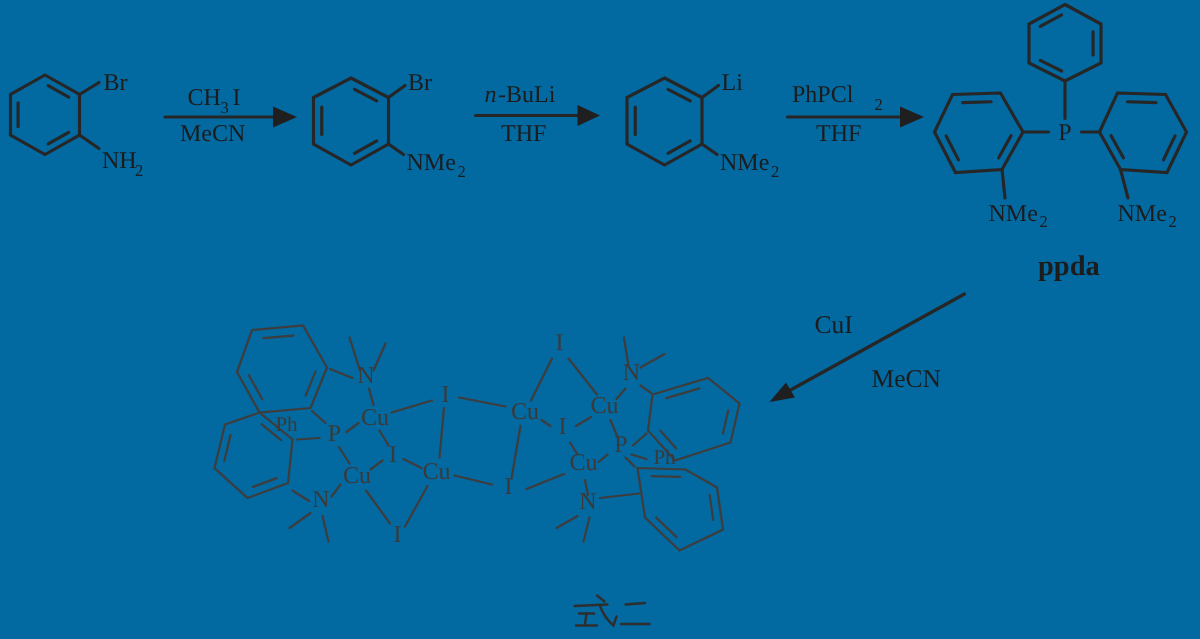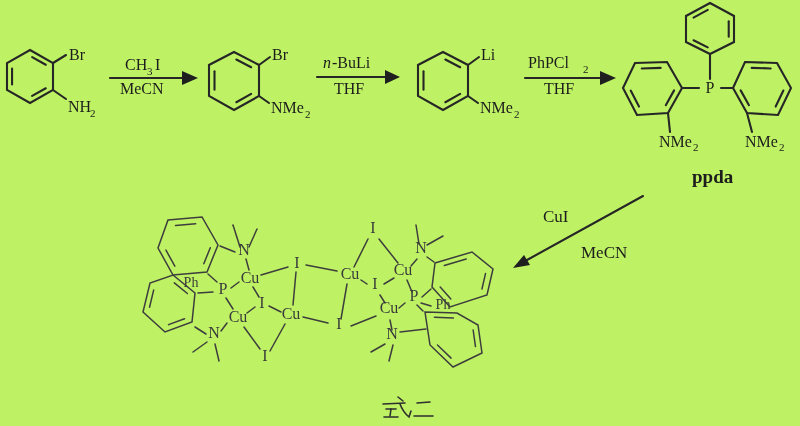--- a/index.html
+++ b/index.html
@@ -3,7 +3,7 @@
 <meta charset="utf-8">
 <style>
   html,body{margin:0;padding:0;background:#ffffff;}
-  .page{position:relative;width:800px;height:426px;background:#bef264;overflow:hidden;
+  .page{position:relative;width:800px;height:426px;background:#0369a1;overflow:hidden;
         font-family:"Liberation Serif", serif;}
   svg{display:block}
   

